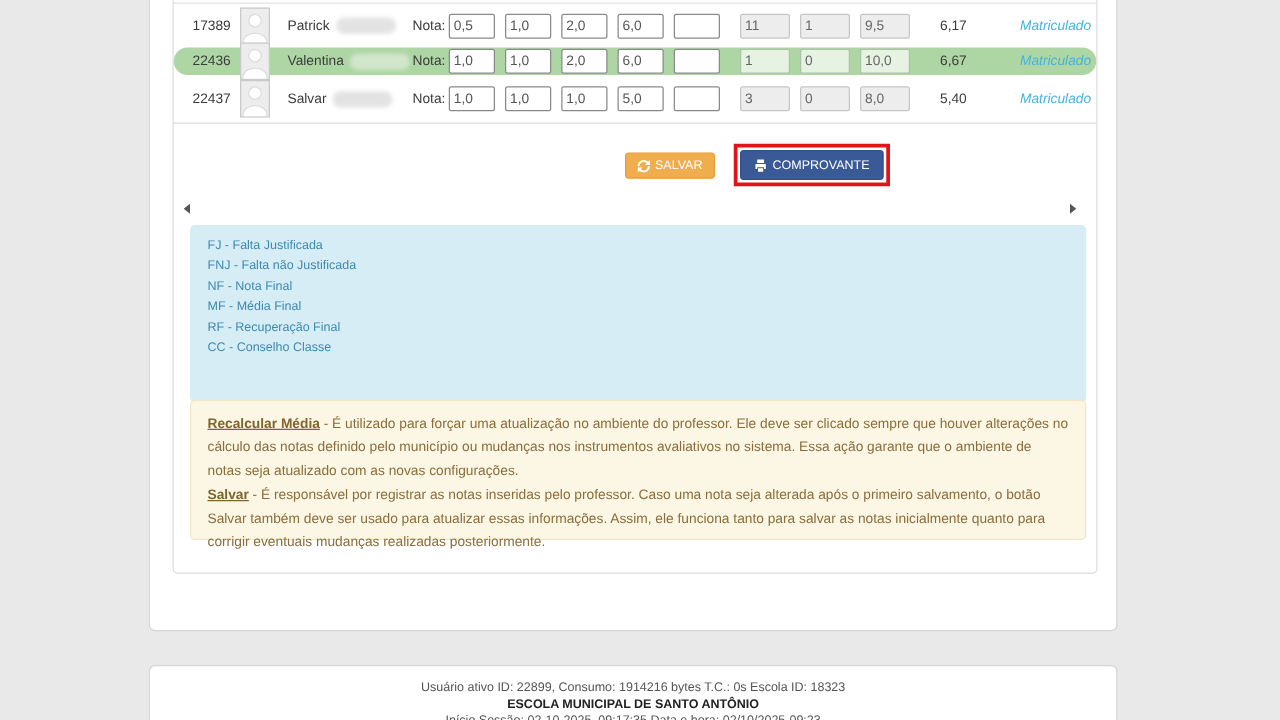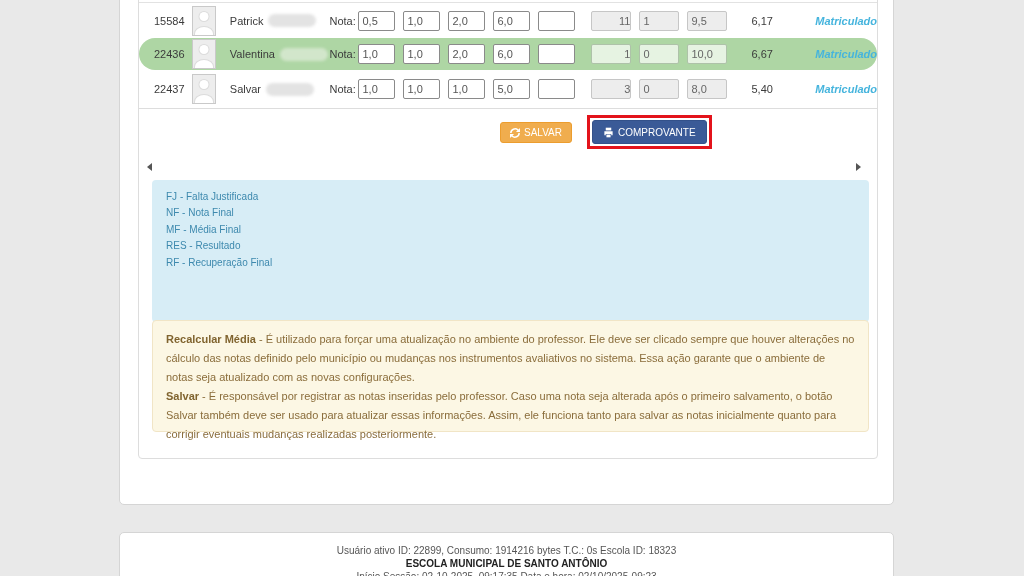--- a/index.html
+++ b/index.html
@@ -71,7 +71,7 @@
       <div class="rows">
 
         <div class="srow">
-          <div class="sid">15584</div>
+          <div class="sid">17389</div>
           <div class="avatar">
               <div class="head"></div>
               <div class="torso"></div>

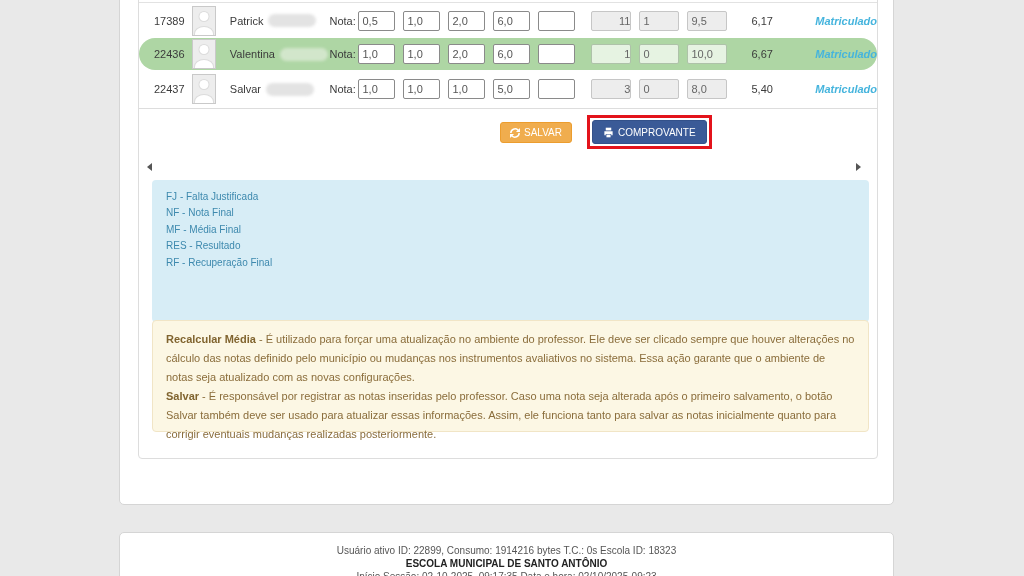--- a/index.html
+++ b/index.html
@@ -29,7 +29,7 @@
   .nota{width:29px;flex:none;}
   .gin{box-sizing:border-box;width:37px;height:20px;margin-right:8px;border:1px solid #8a8a8a;border-radius:2px;background:#fff;color:#555;font:11px "Liberation Sans",sans-serif;padding:0 0 0 3px;flex:none;}
   .rin{box-sizing:border-box;width:40px;height:20px;margin-right:8px;border:1px solid #c6c6c6;border-radius:2px;background:#ededed;color:#666;font:11px "Liberation Sans",sans-serif;padding:0 0 0 3px;flex:none;}
-  .rin.first{margin-left:8px;text-align:right;}
+  .rin.first{margin-left:8px;}
   .srow.hl .rin{background:#e6f3e2;border-color:#aec2a9;}
   .nf{margin-left:16px;width:48px;text-align:left;color:#3b3b3b;}
   .status{margin-left:16px;font-weight:bold;font-style:italic;color:#45b4dd;}

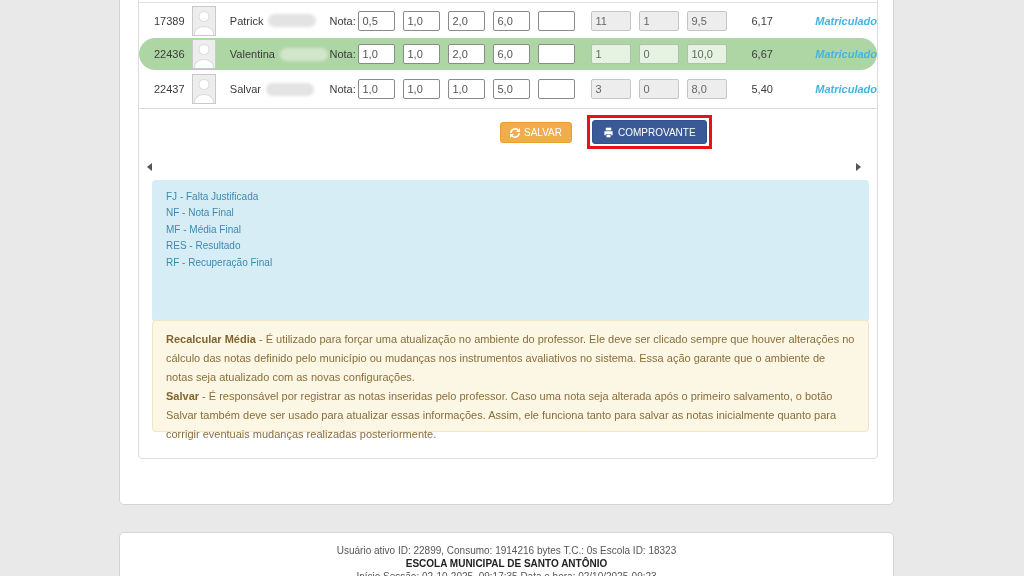--- a/index.html
+++ b/index.html
@@ -32,7 +32,7 @@
   .rin.first{margin-left:8px;}
   .srow.hl .rin{background:#e6f3e2;border-color:#aec2a9;}
   .nf{margin-left:16px;width:48px;text-align:left;color:#3b3b3b;}
-  .status{margin-left:16px;font-weight:bold;font-style:italic;color:#45b4dd;}
+  .status{margin-left:16px;font-weight:normal;font-style:italic;color:#45b4dd;}
 
   
   .redbox{position:absolute;border:3px solid #e3131b;padding:2px;line-height:0;}

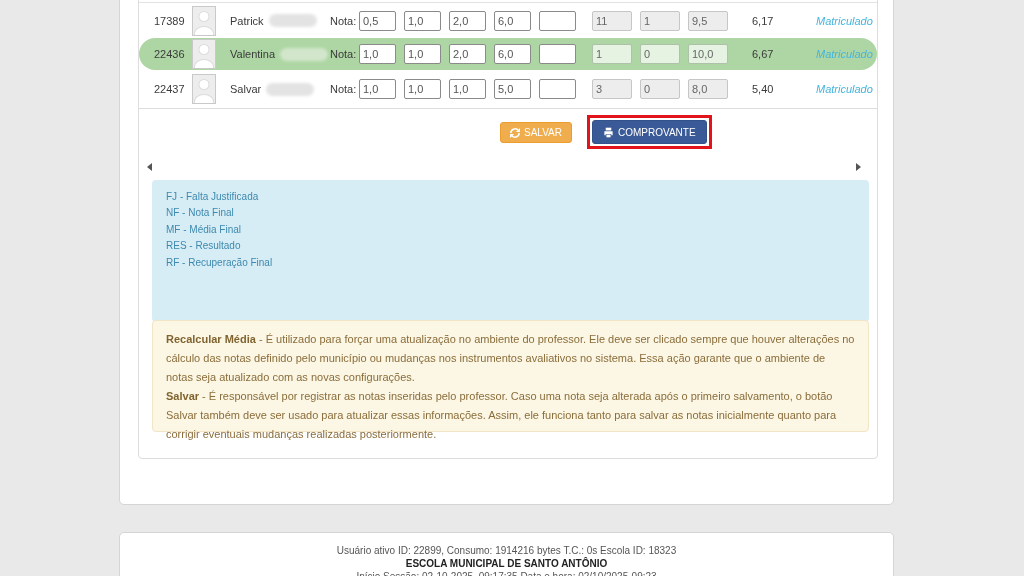--- a/index.html
+++ b/index.html
@@ -17,7 +17,7 @@
   
   .rows{position:absolute;left:0;top:10px;right:0;border-top:1px solid #e2e2e2;}
   .srow{display:flex;align-items:center;height:35px;padding-left:15px;box-sizing:border-box;font-size:11px;color:#3b3b3b;}
-  .srow.hl{background:#aed6a4;height:32px;border-radius:18px;}
+  .srow.hl{background:#aed6a4;height:22px;border-radius:18px;}
   .srow:last-child{height:39px;border-bottom:1px solid #ddd;}
   .sid{width:38px;}
   .avatar{width:22px;height:28px;background:#ededed;border:1px solid #c9c9c9;position:relative;overflow:hidden;margin-right:14px;flex:none;}

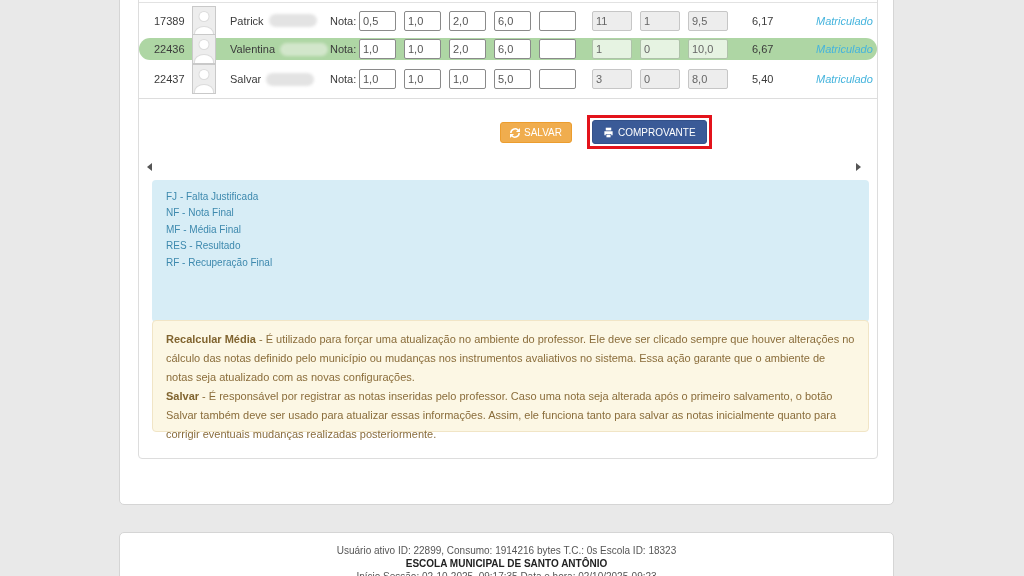--- a/index.html
+++ b/index.html
@@ -168,6 +168,7 @@
 
       <div class="legend">
         <div class="li">FJ - Falta Justificada</div>
+        <div class="li">FNJ - Falta não Justificada</div>
         <div class="li">NF - Nota Final</div>
         <div class="li">MF - Média Final</div>
         <div class="li">RES - Resultado</div>

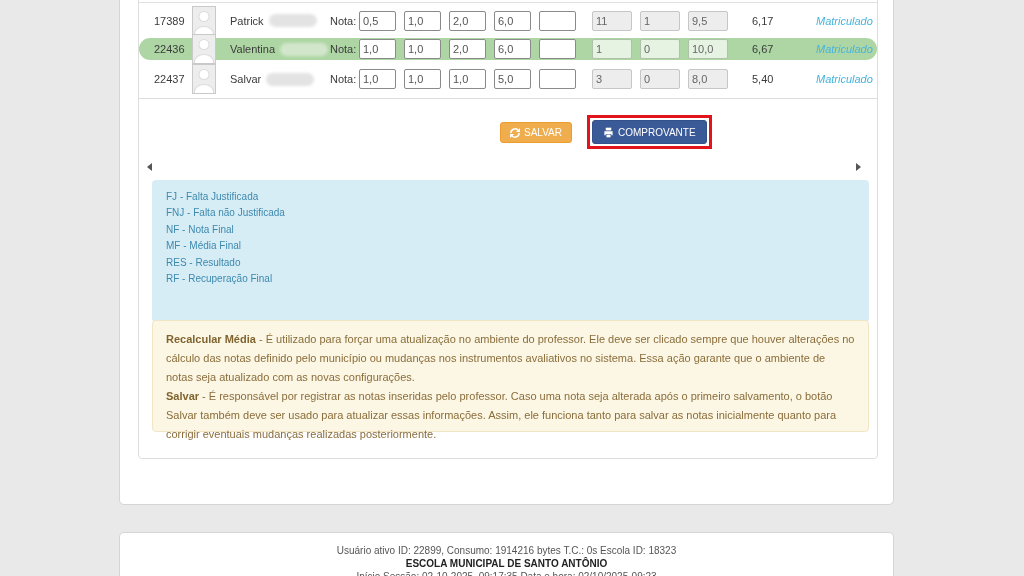--- a/index.html
+++ b/index.html
@@ -171,7 +171,6 @@
         <div class="li">FNJ - Falta não Justificada</div>
         <div class="li">NF - Nota Final</div>
         <div class="li">MF - Média Final</div>
-        <div class="li">RES - Resultado</div>
         <div class="li">RF - Recuperação Final</div>
       </div>
 

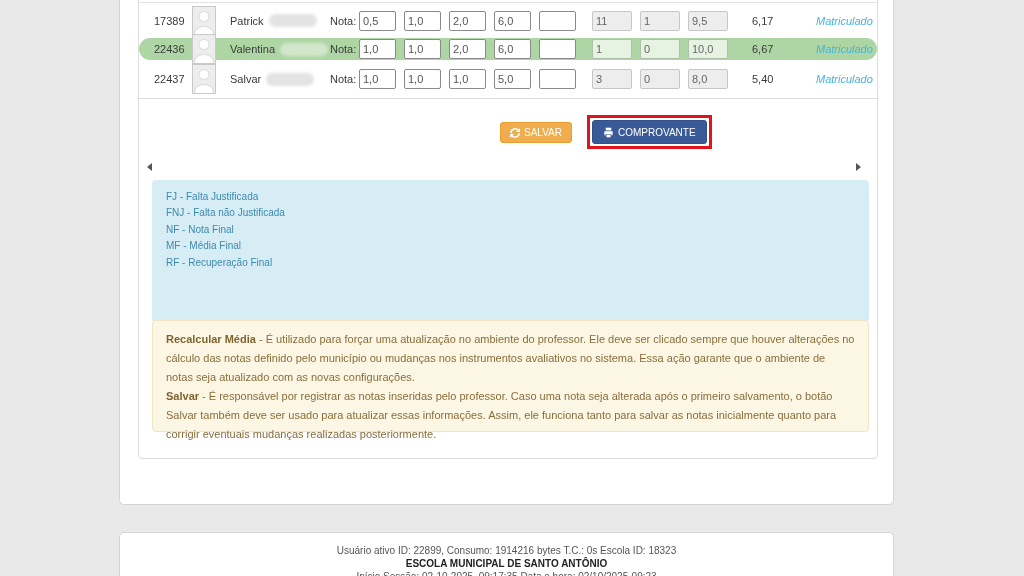--- a/index.html
+++ b/index.html
@@ -172,6 +172,7 @@
         <div class="li">NF - Nota Final</div>
         <div class="li">MF - Média Final</div>
         <div class="li">RF - Recuperação Final</div>
+        <div class="li">CC - Conselho Classe</div>
       </div>
 
       <div class="help">

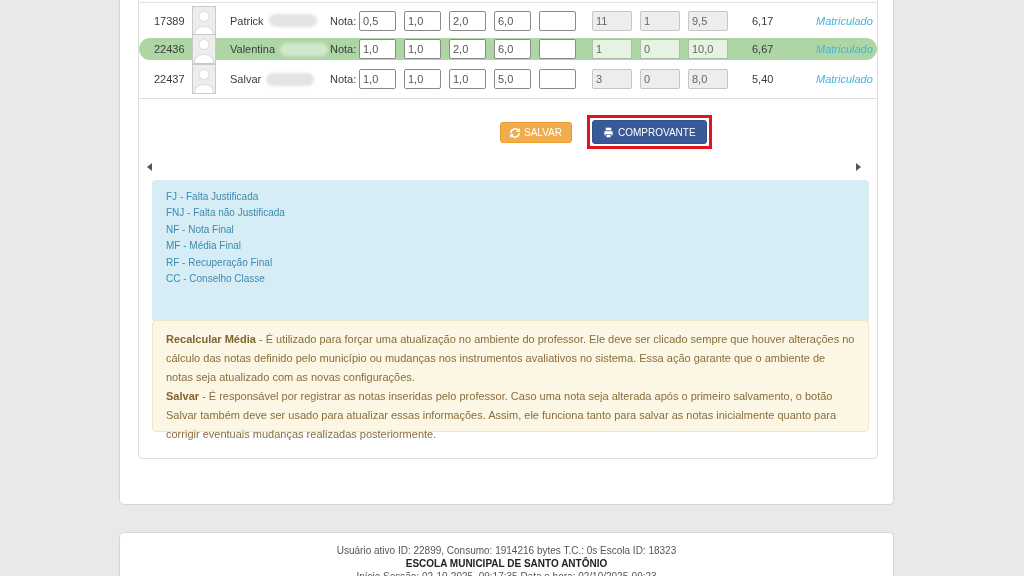--- a/index.html
+++ b/index.html
@@ -54,7 +54,7 @@
 
   
   .help{position:absolute;left:13px;top:328px;width:717px;height:112px;background:#fcf7e4;border:1px solid #f1e5c6;border-radius:4px;box-sizing:border-box;padding:9px 13px;font-size:11px;line-height:19px;color:#8a6d3b;}
-  .help b{color:#80642f;}
+  .help b{color:#80642f;text-decoration:underline;}
 
   
   .f1{font-size:10px;color:#555;line-height:13px;}

